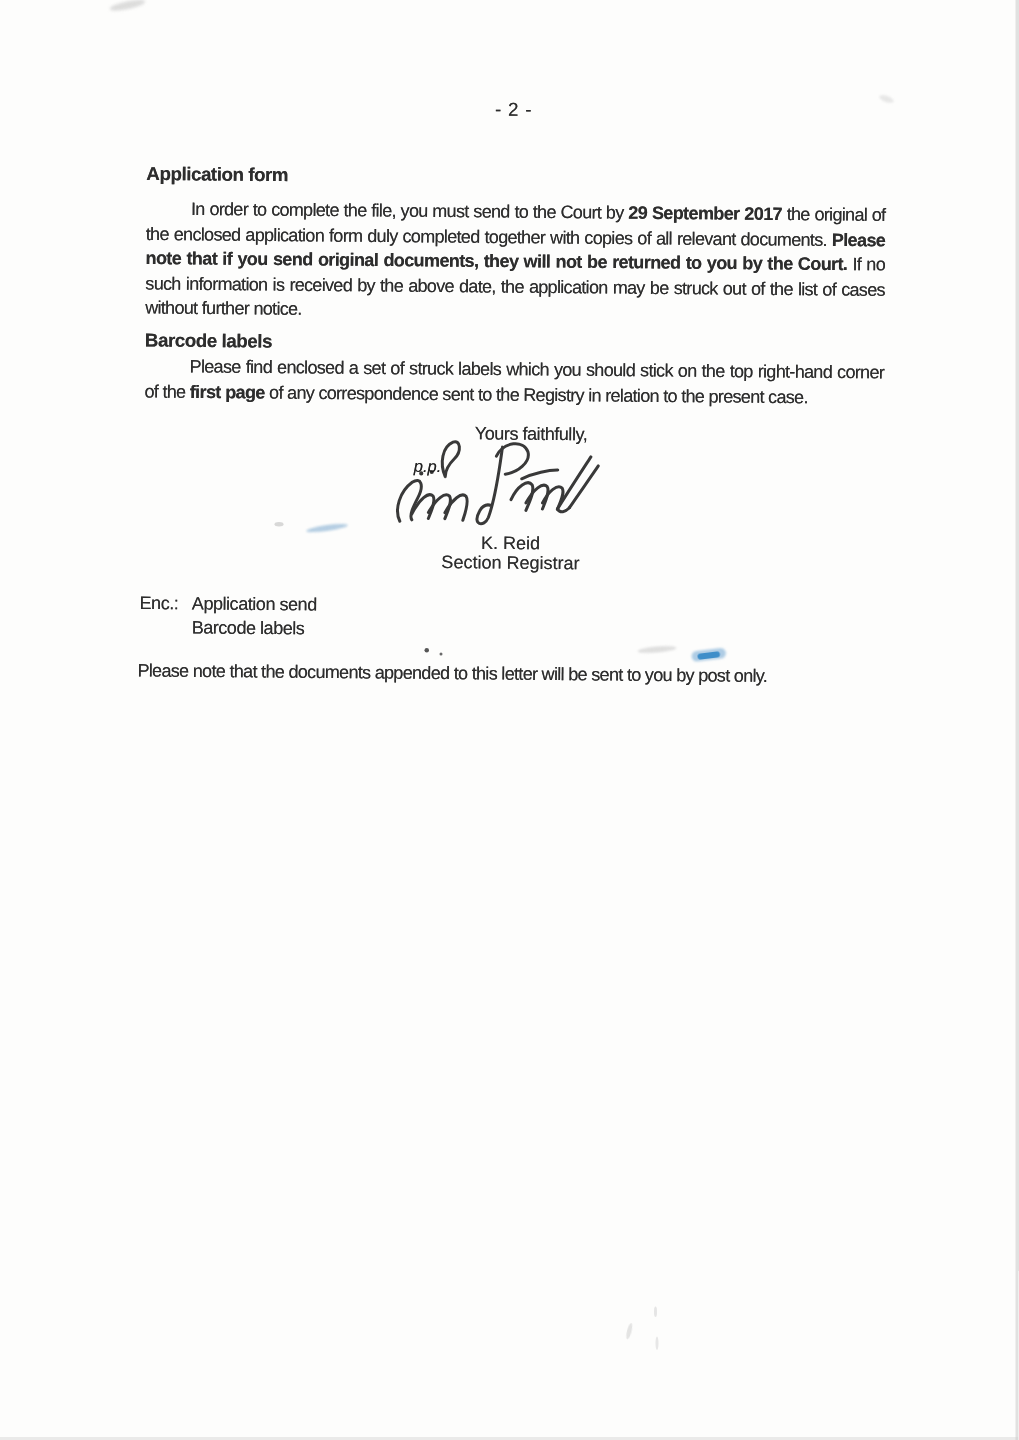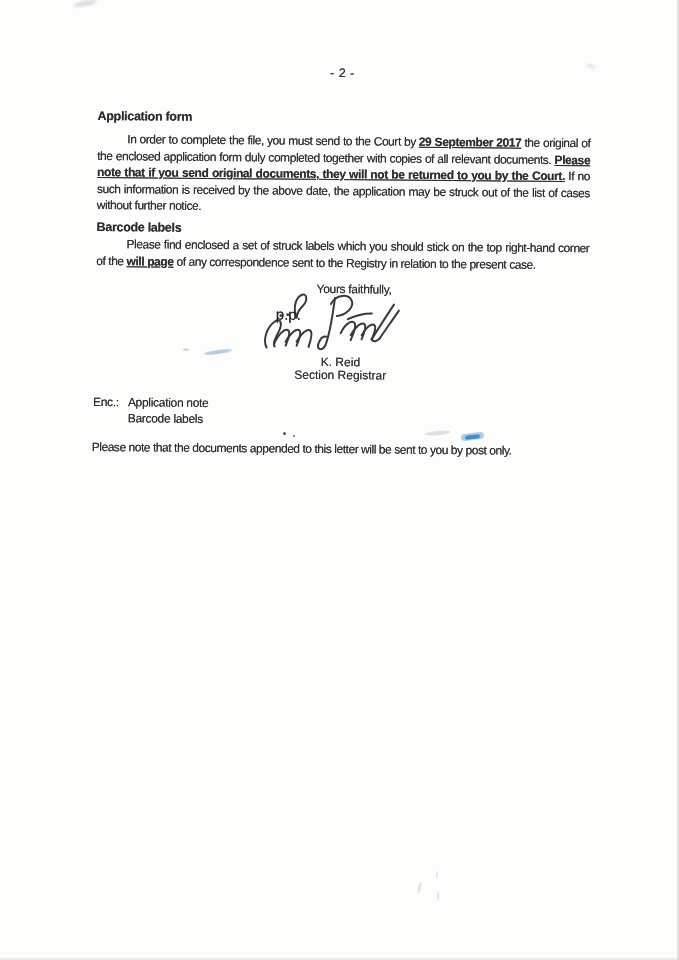--- a/index.html
+++ b/index.html
@@ -34,7 +34,7 @@
   }
   .p-app{top:131px;}
   .p-bar{top:236px;}
-  .para b{letter-spacing:-0.4px;text-decoration:underline;}
+  .para b{letter-spacing:-0.4px;}
   .valediction{
     position:absolute;left:98px;top:280px;width:516px;
     text-align:center;font-size:12px;letter-spacing:-0.3px;

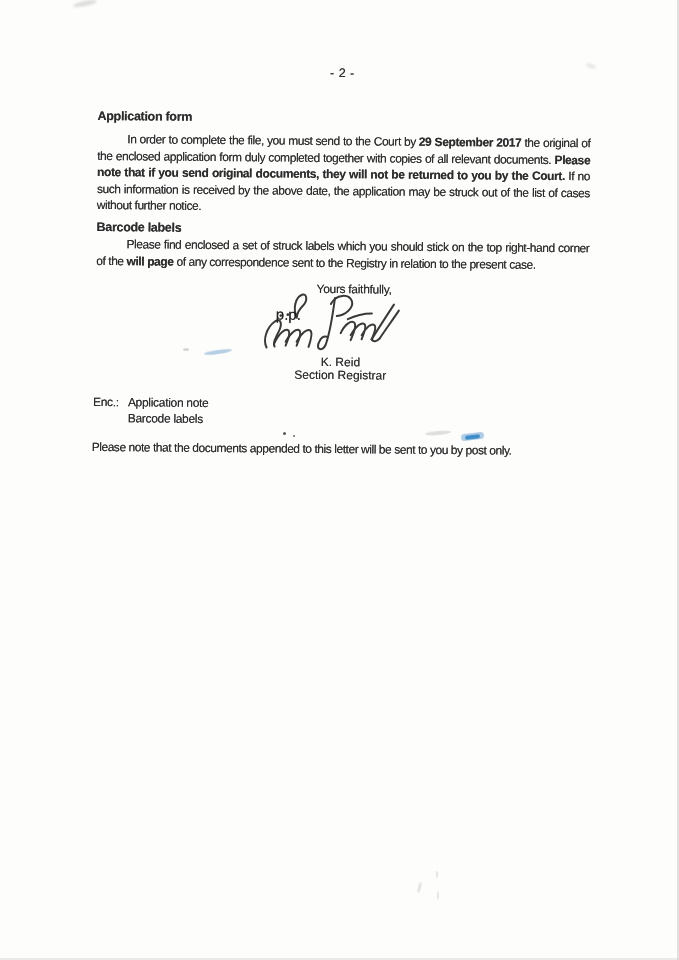--- a/index.html
+++ b/index.html
@@ -106,7 +106,7 @@
 
     <div class="heading h-bar">Barcode labels</div>
 
-    <p class="para p-bar"><span>Please find enclosed a set of struck labels which you should stick on the top right-hand corner of the </span><b>will page</b><span> of any correspondence sent to the Registry in relation to the present case.</span></p>
+    <p class="para p-bar"><span>Please find enclosed a set of struck labels which you should stick on the top right-hand corner of the </span><b>first page</b><span> of any correspondence sent to the Registry in relation to the present case.</span></p>
 
     <div class="valediction">Yours faithfully,</div>
 

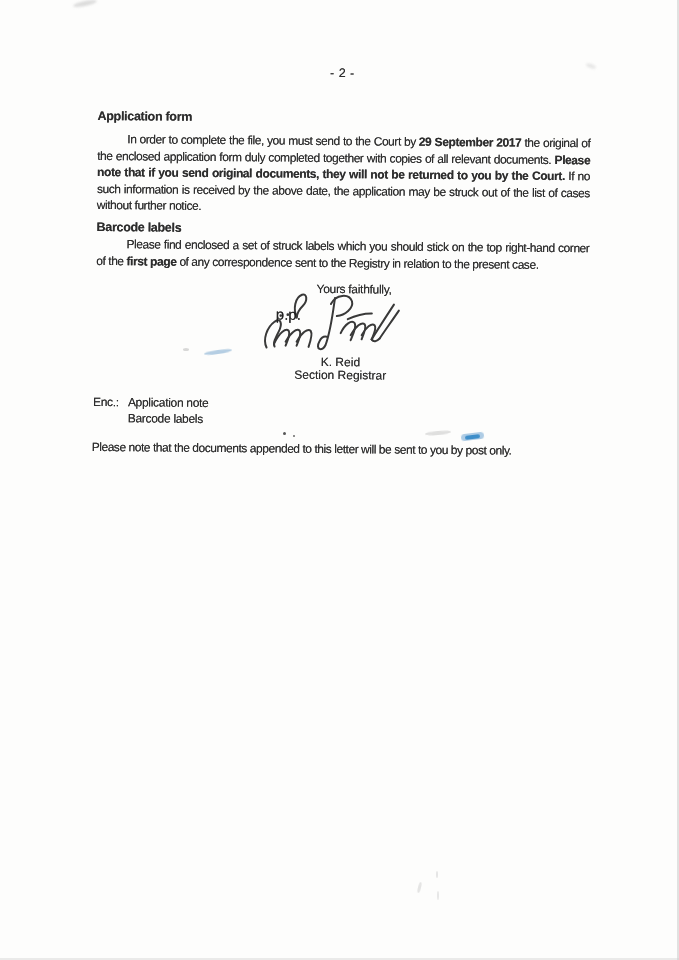--- a/index.html
+++ b/index.html
@@ -44,7 +44,7 @@
   }
   .signature .pp{
     position:absolute;left:16px;top:15px;
-    font-size:15px;letter-spacing:0;color:#222;
+    font-size:11px;letter-spacing:0;color:#222;font-style:italic;
   }
   .signature svg{position:absolute;inset:0;}
   .signer-name{

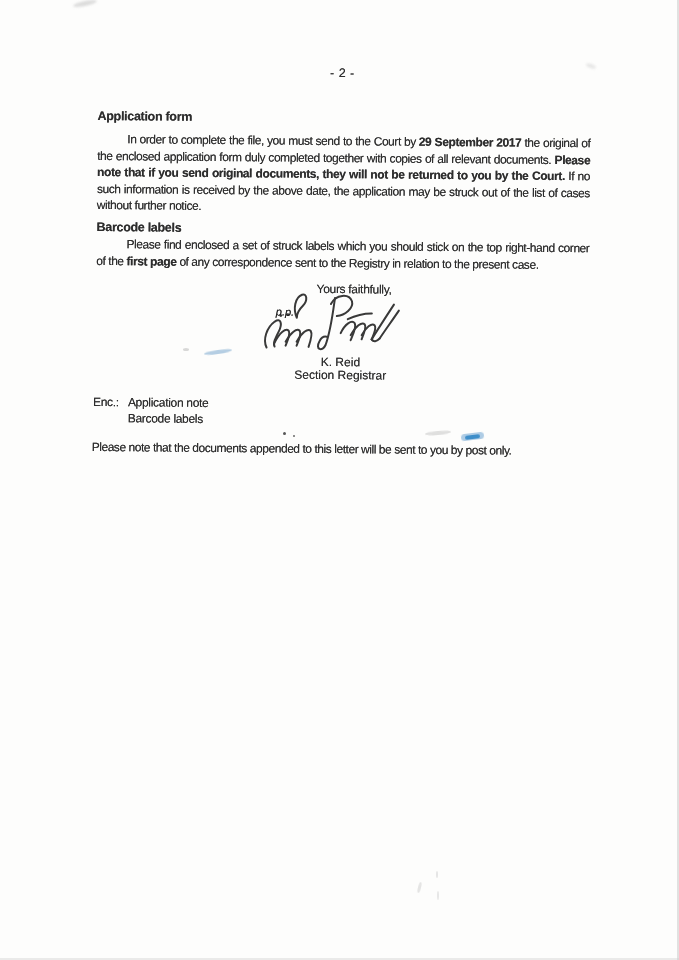--- a/index.html
+++ b/index.html
@@ -141,7 +141,7 @@
     <div class="enclosures">
       <span>Enc.:</span>
       <div>
-        <div>Application note</div>
+        <div>Application send</div>
         <div>Barcode labels</div>
       </div>
     </div>

